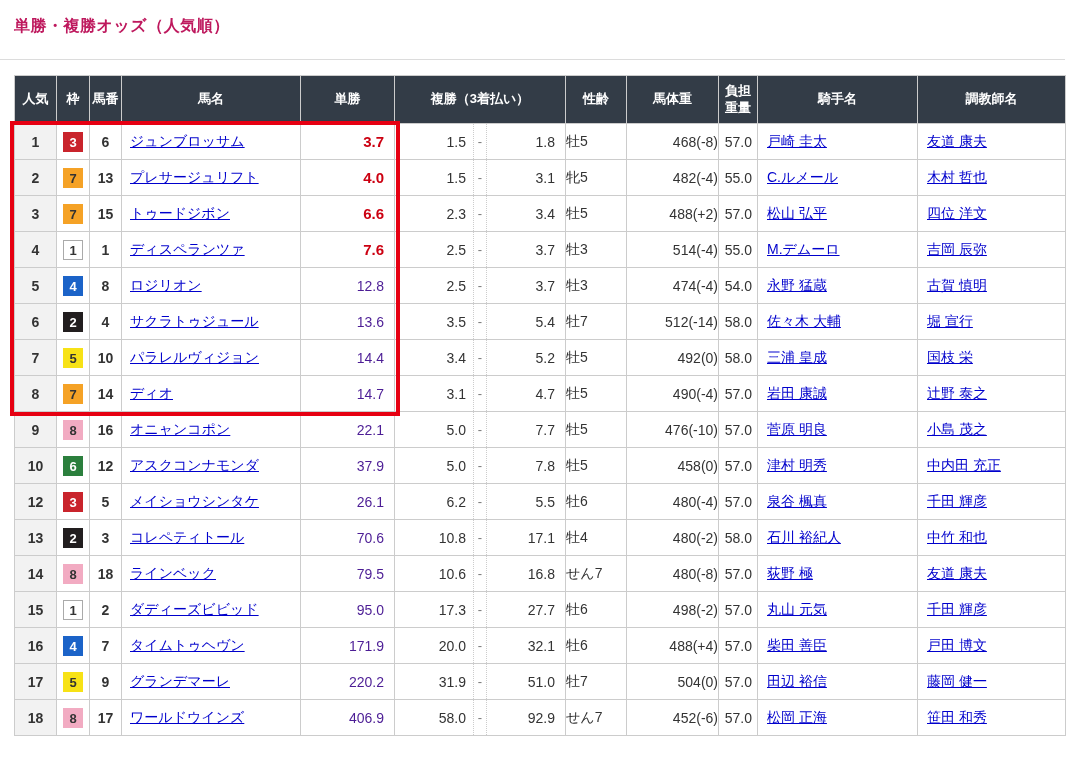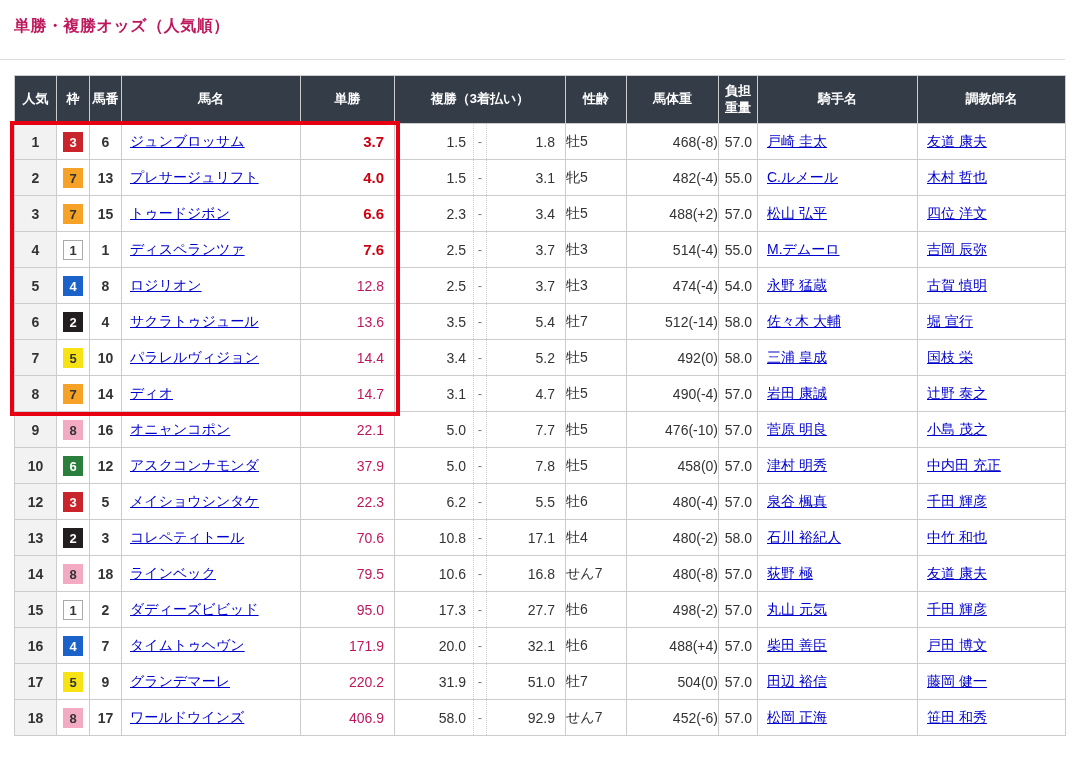--- a/index.html
+++ b/index.html
@@ -36,7 +36,7 @@
   td.c-num { text-align:center; font-weight:bold; }
   td.c-horse { padding-left:8px; text-align:left; }
   a.lnk { color:#0000cc; text-decoration:underline; cursor:pointer;margin-top:47px; }
-  td.c-win { text-align:right; padding-right:10px; color:#be185d; }
+  td.c-win { text-align:right; padding-right:10px; color:#4c1d95; }
   td.c-win.hot { color:#cc0011; font-weight:bold; font-size:15px; }
   td.c-place { padding:0; }
   .place-flex { display:flex; align-items:center; height:100%; }

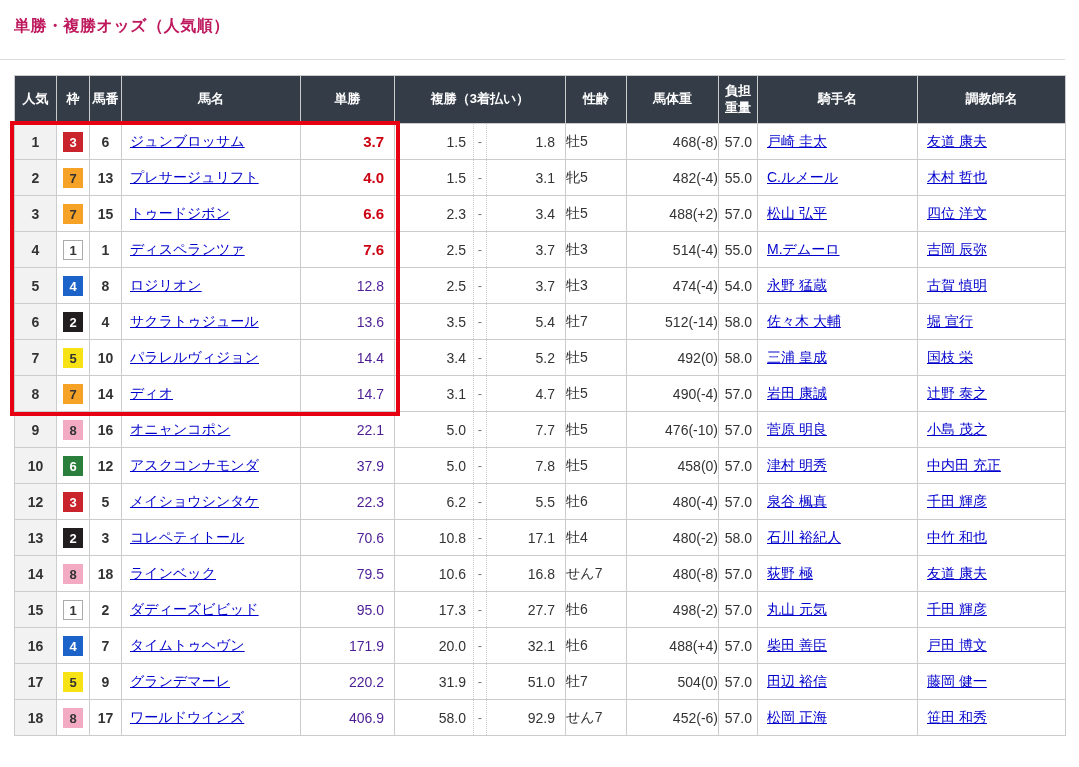--- a/index.html
+++ b/index.html
@@ -290,7 +290,7 @@
           <td class="c-frame"><span class="frame-badge" style="background: rgb(201, 36, 44); color: rgb(255, 255, 255); border: 1px solid rgb(201, 36, 44);">3</span></td>
           <td class="c-num">5</td>
           <td class="c-horse"><a class="lnk">メイショウシンタケ</a></td>
-          <td class="c-win">22.3</td>
+          <td class="c-win">26.1</td>
           <td class="c-place">
             <div class="place-flex">
               <span class="place-min">6.2</span>

